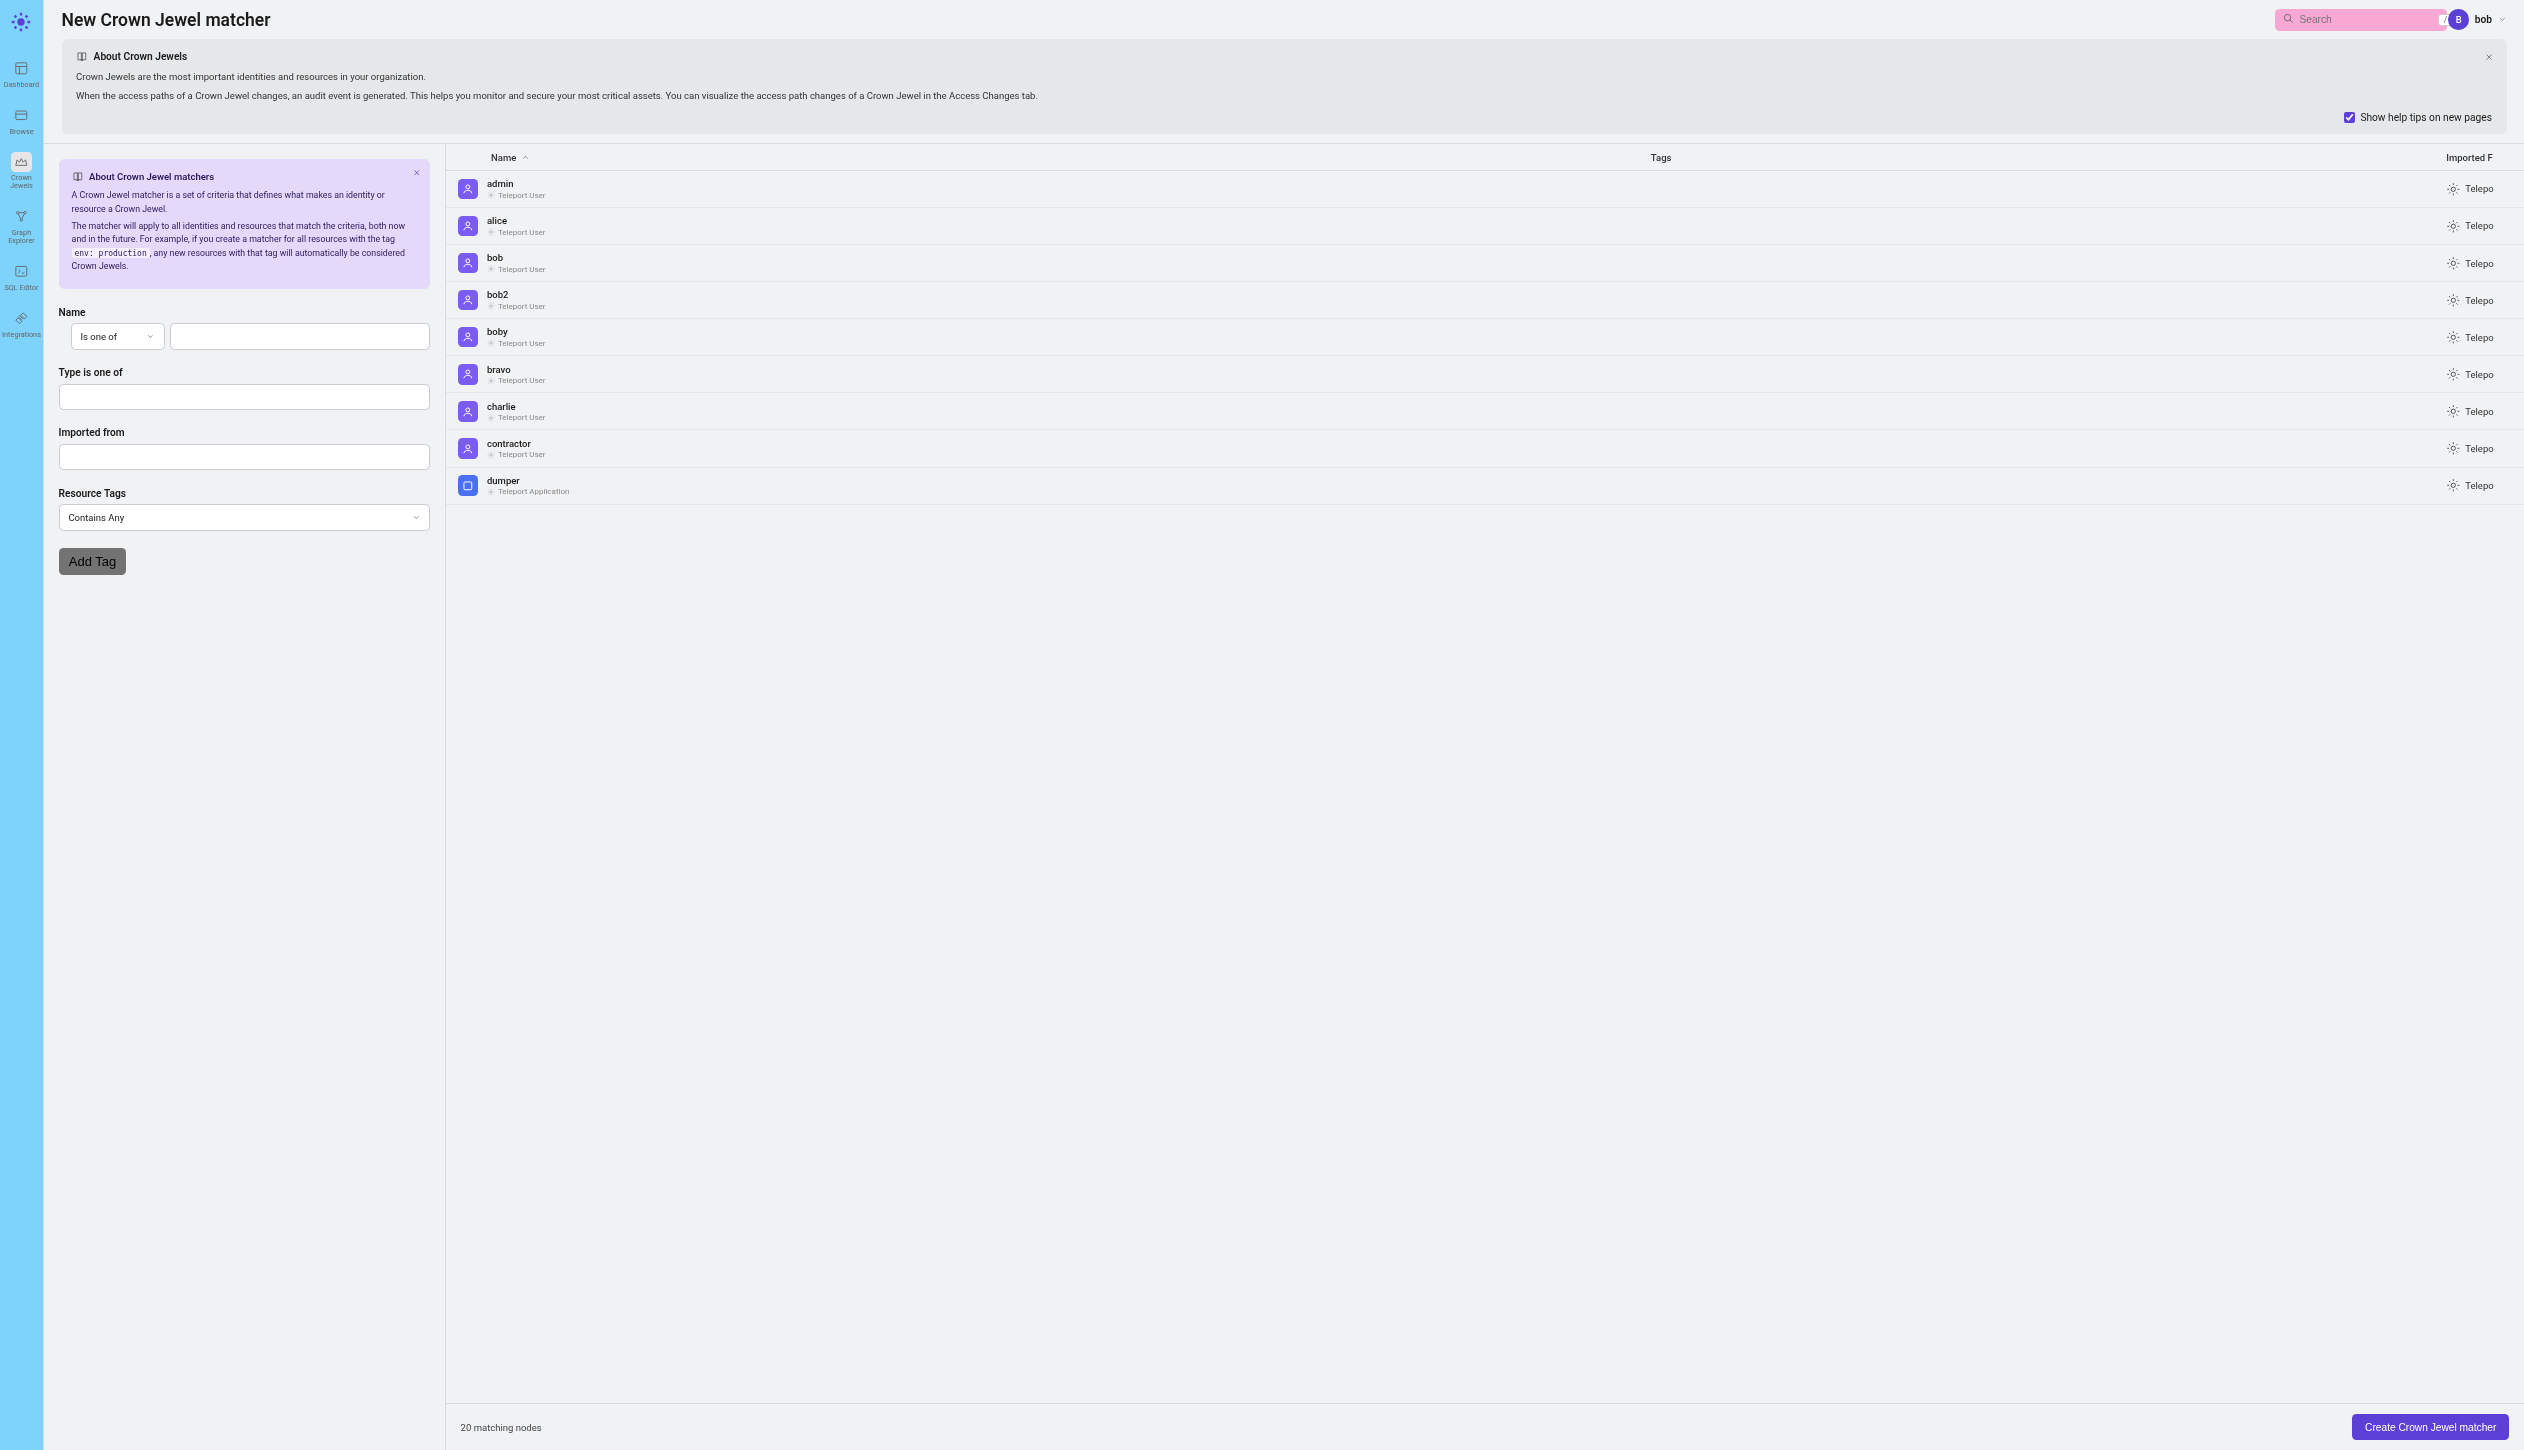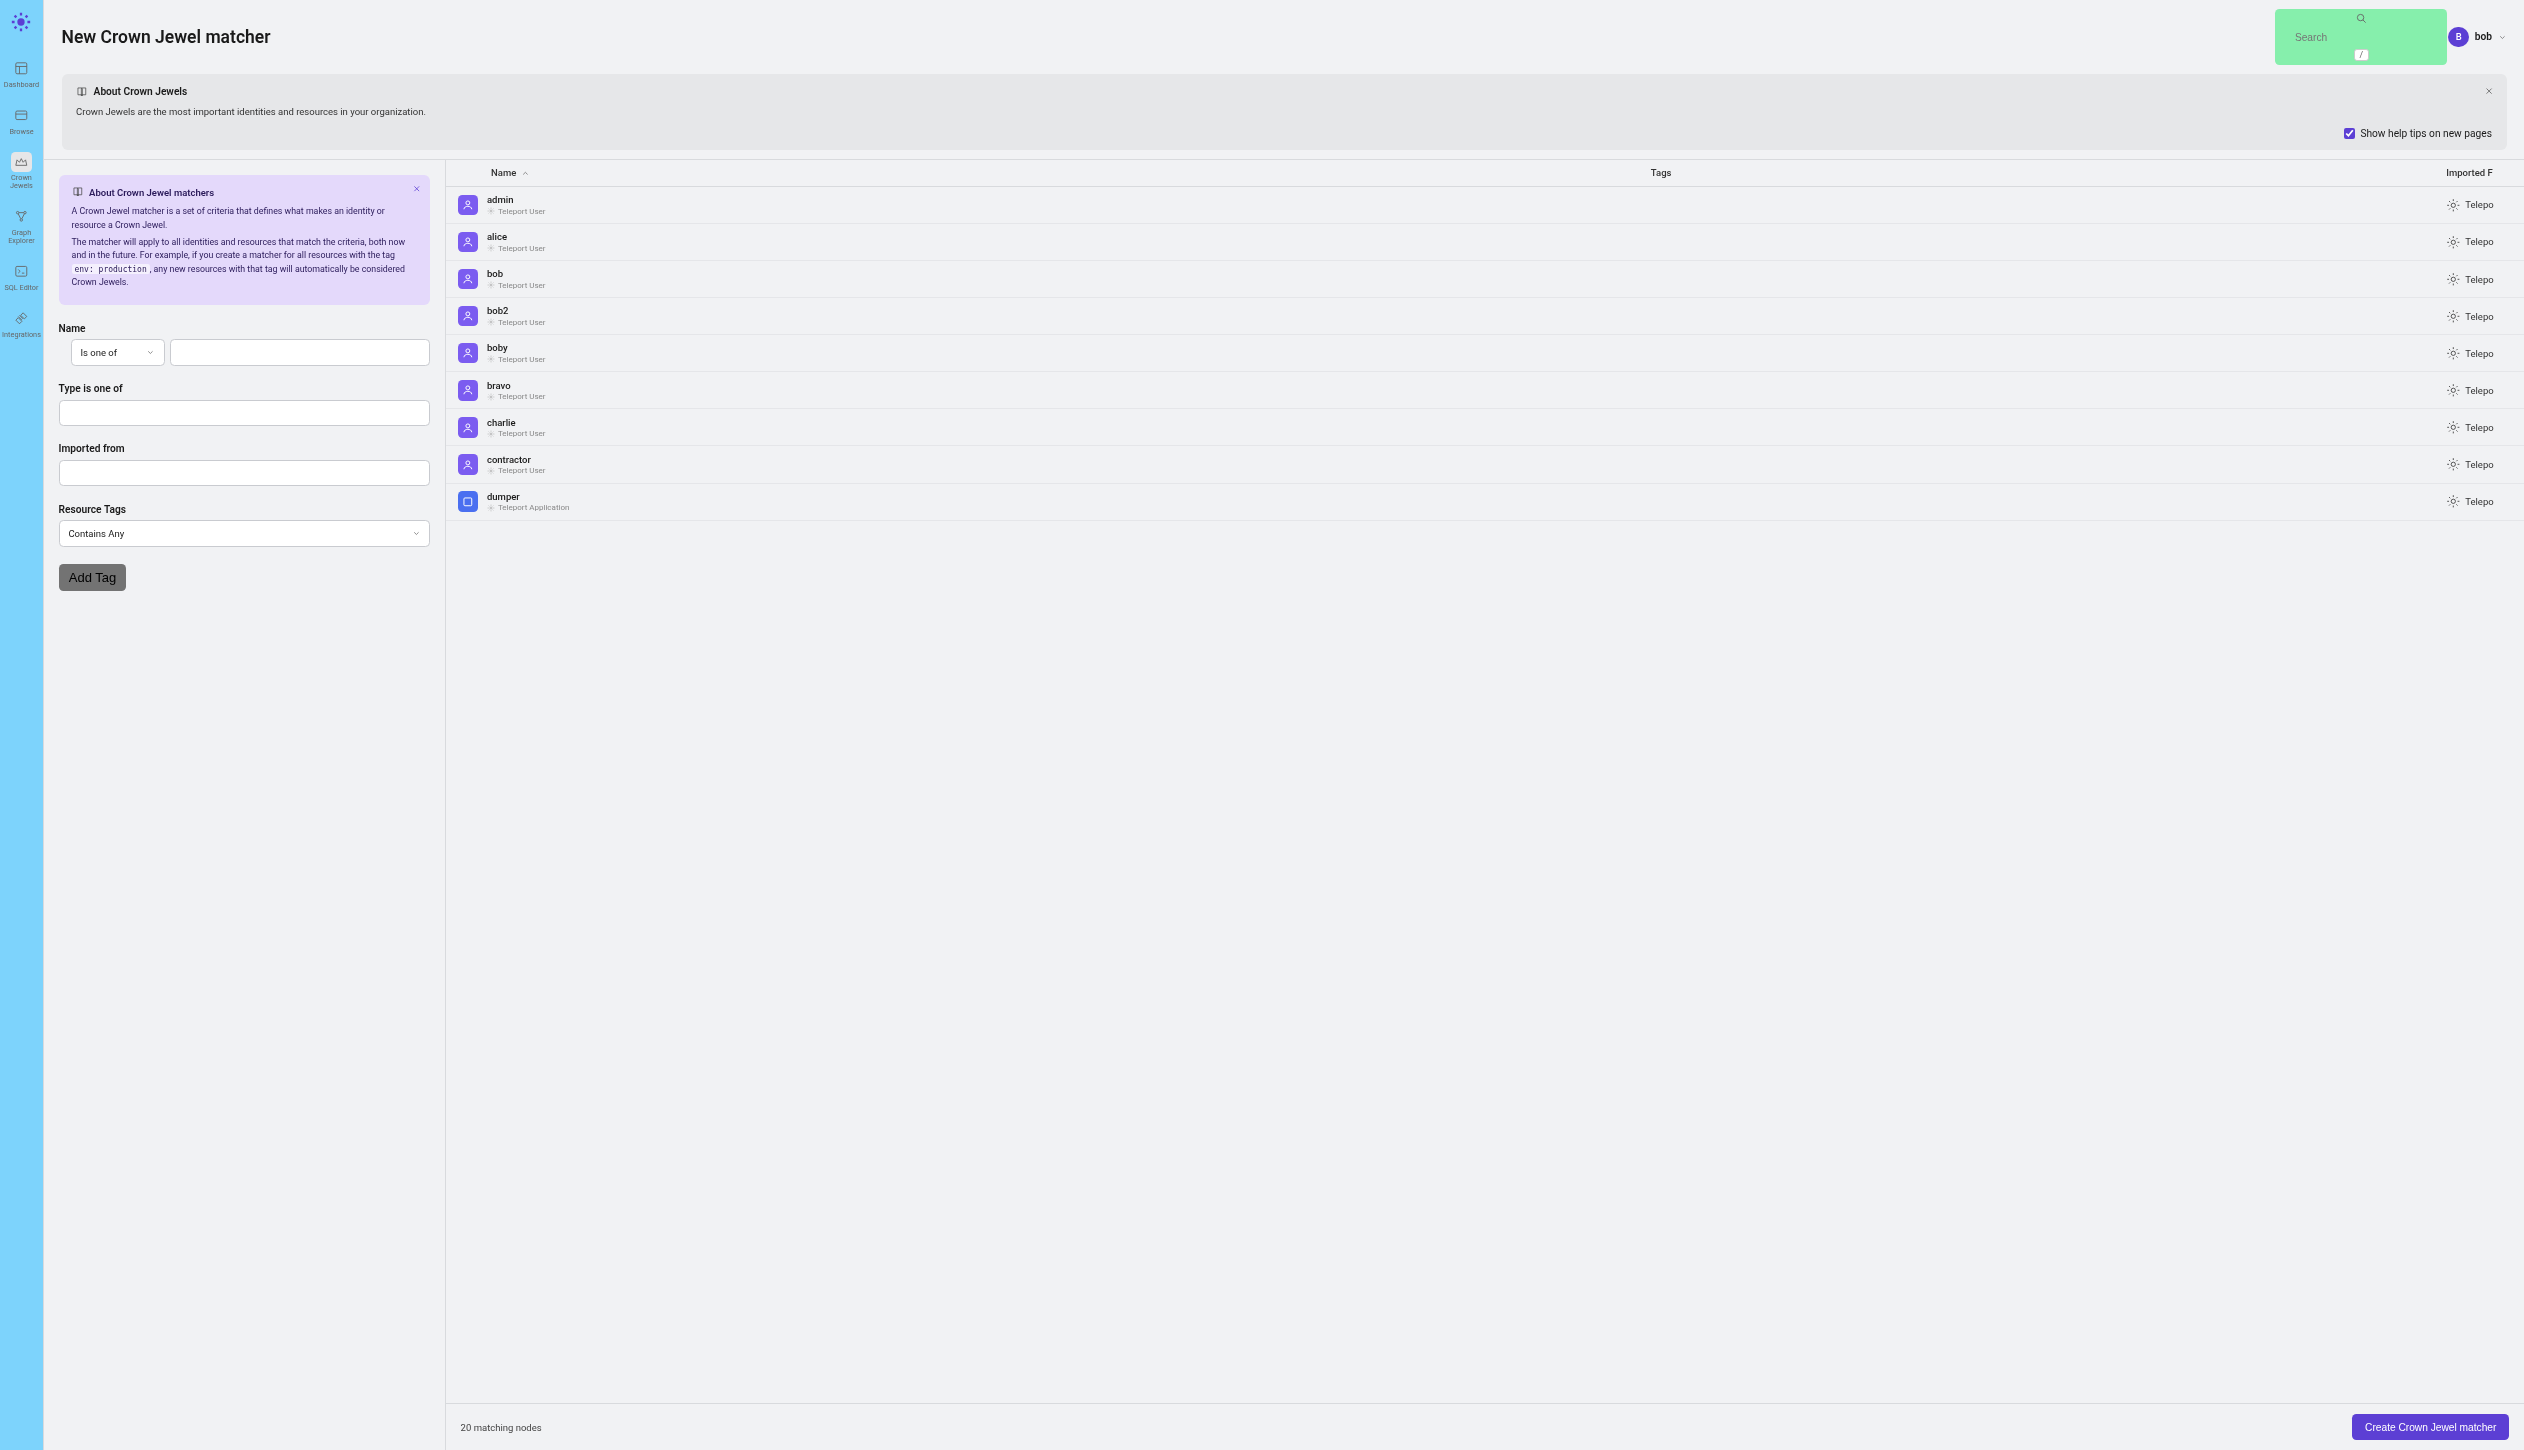--- a/index.html
+++ b/index.html
@@ -73,12 +73,11 @@
 .search-box {
   display: flex;
   align-items: center;
-  background: #86efac;
+  background: #f9a8d4;
   border-radius: 4.4px;
   padding: 4.4px 7.3px;
   width: 172px;
   gap: 5.8px;
-  flex-direction: column;
 }
 .search-box input {
   border: none; background: transparent; outline: none; flex: 1; font-size: 10.2px; color: #333;

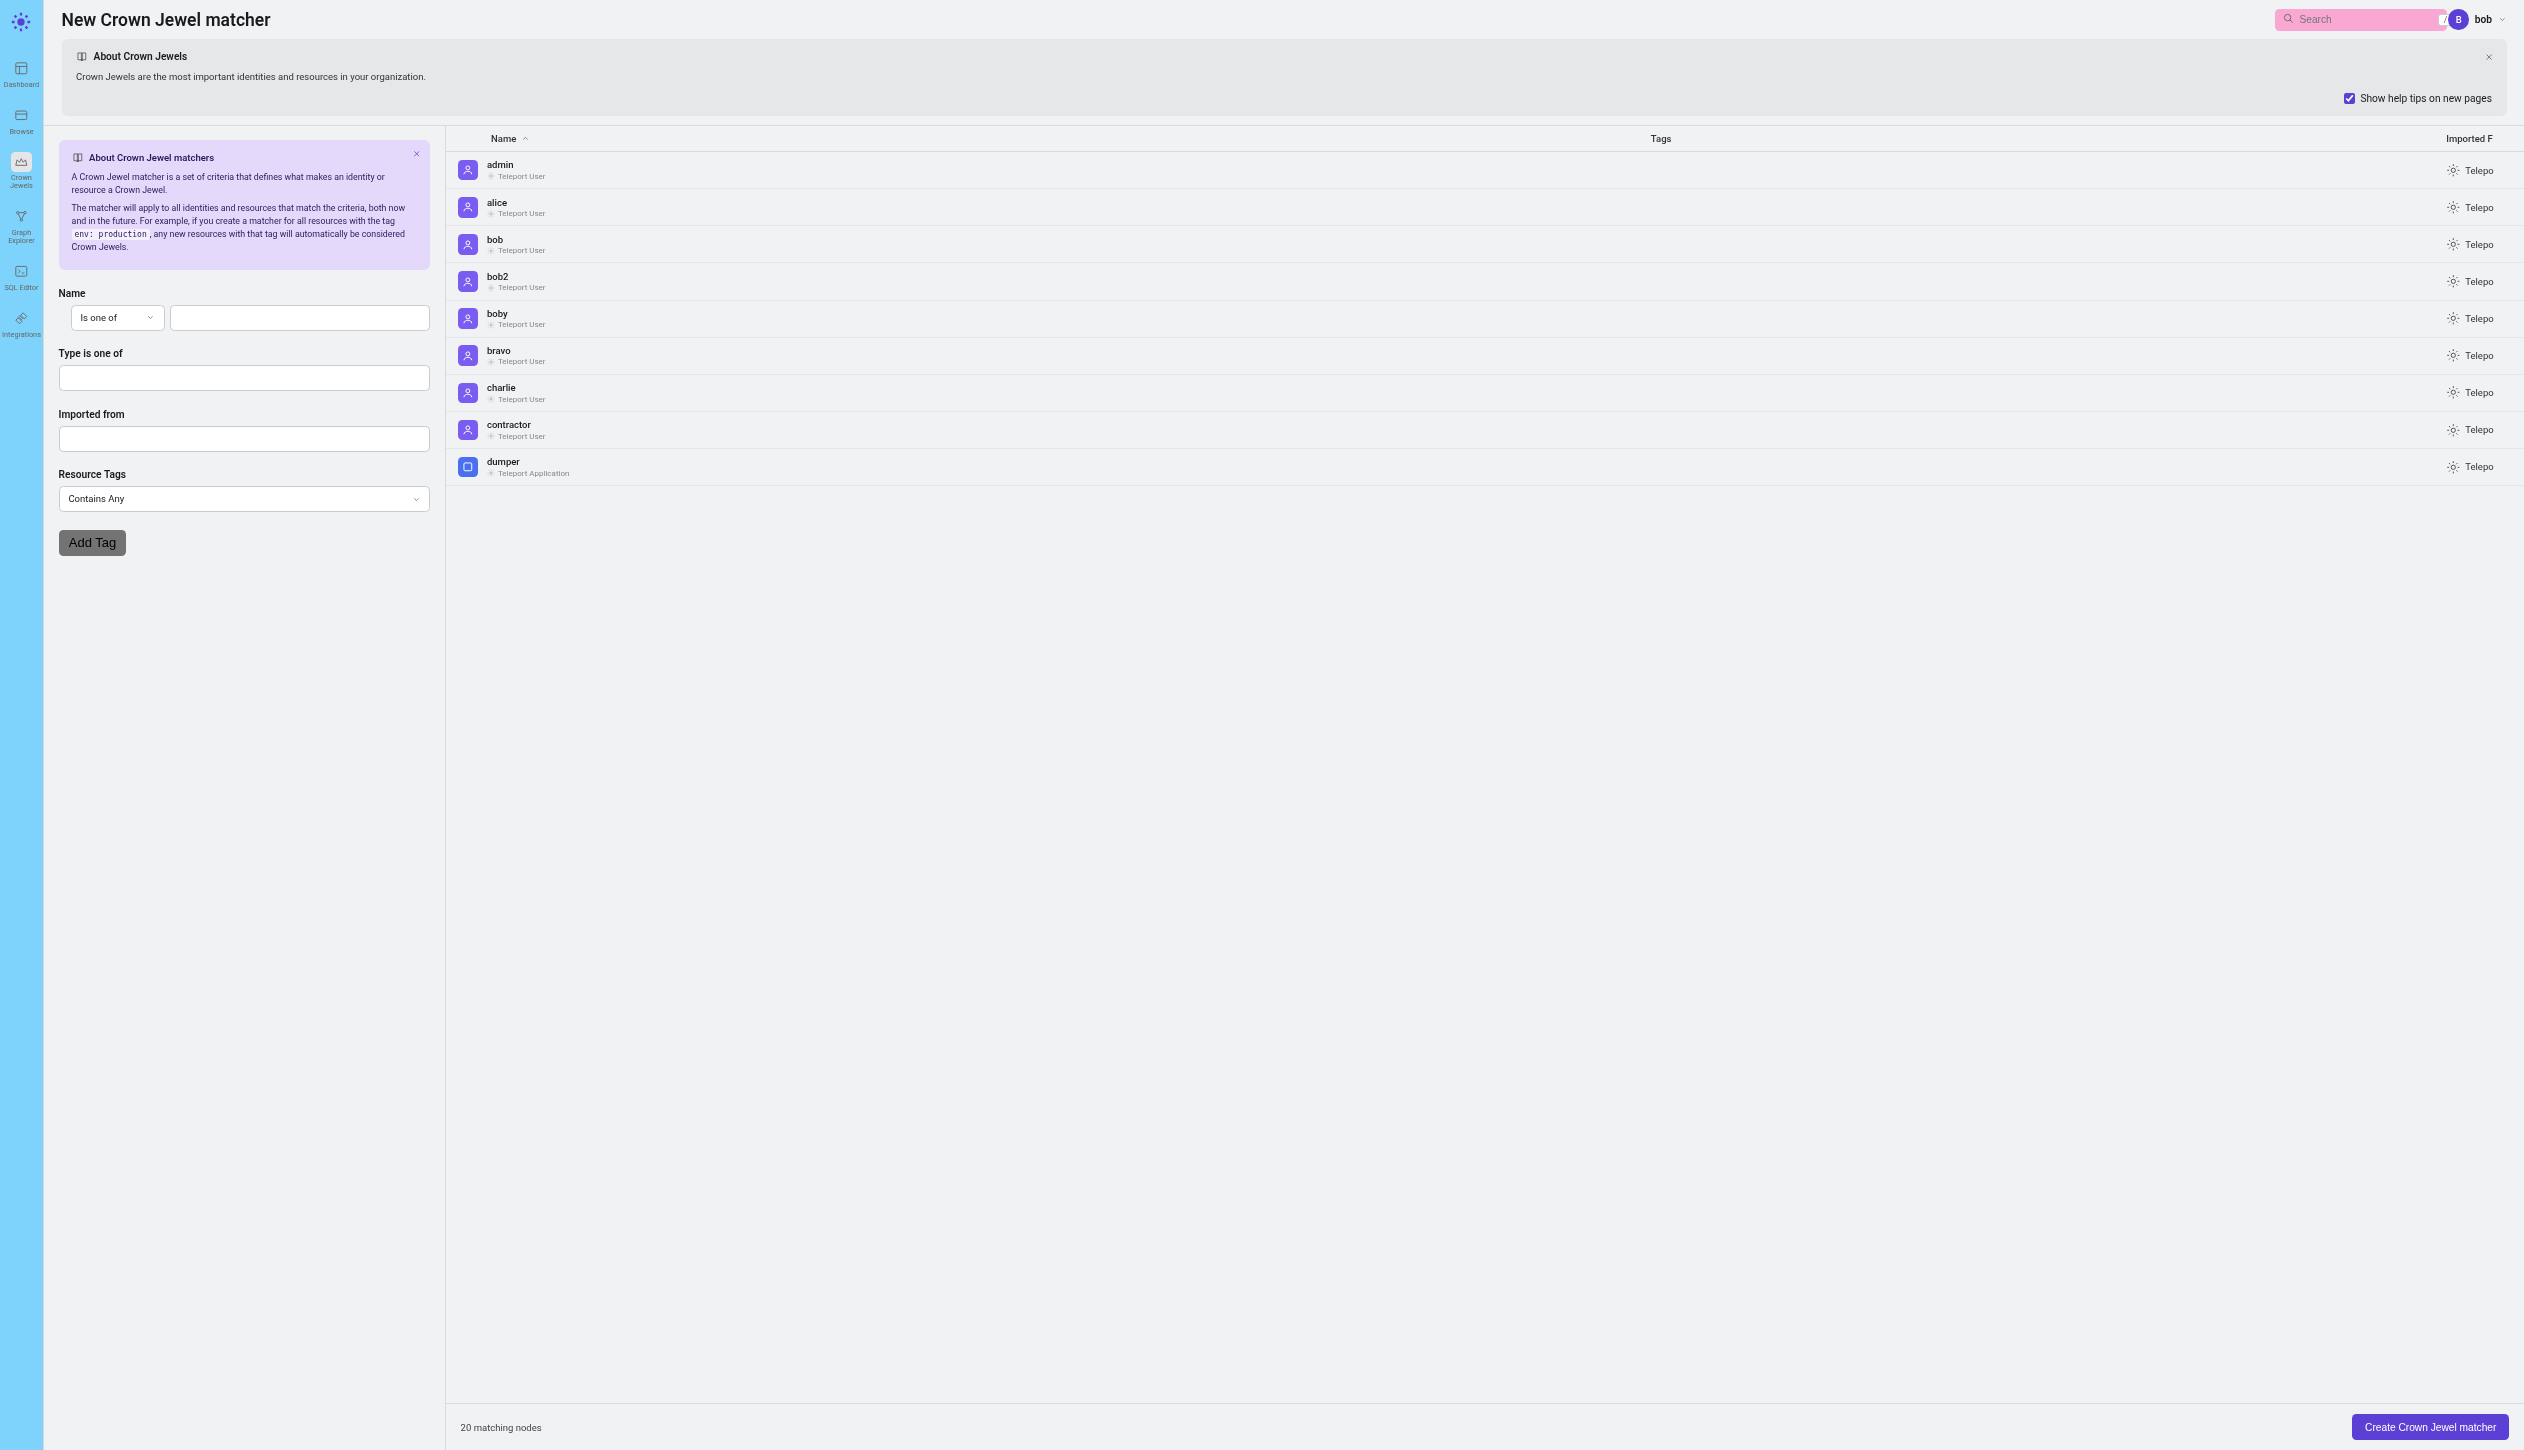--- a/index.html
+++ b/index.html
@@ -360,6 +360,7 @@
         <span>About Crown Jewels</span>
       </h3>
       <p>Crown Jewels are the most important identities and resources in your organization.</p>
+      <p>When the access paths of a Crown Jewel changes, an audit event is generated. This helps you monitor and secure your most critical assets. You can visualize the access path changes of a Crown Jewel in the Access Changes tab.</p>
       <div class="close-btn">
         <svg width="10.2" height="10.2" viewBox="0 0 24 24" fill="none" stroke="currentColor" stroke-width="2">
             <path d="M18 6L6 18M6 6l12 12"></path>

